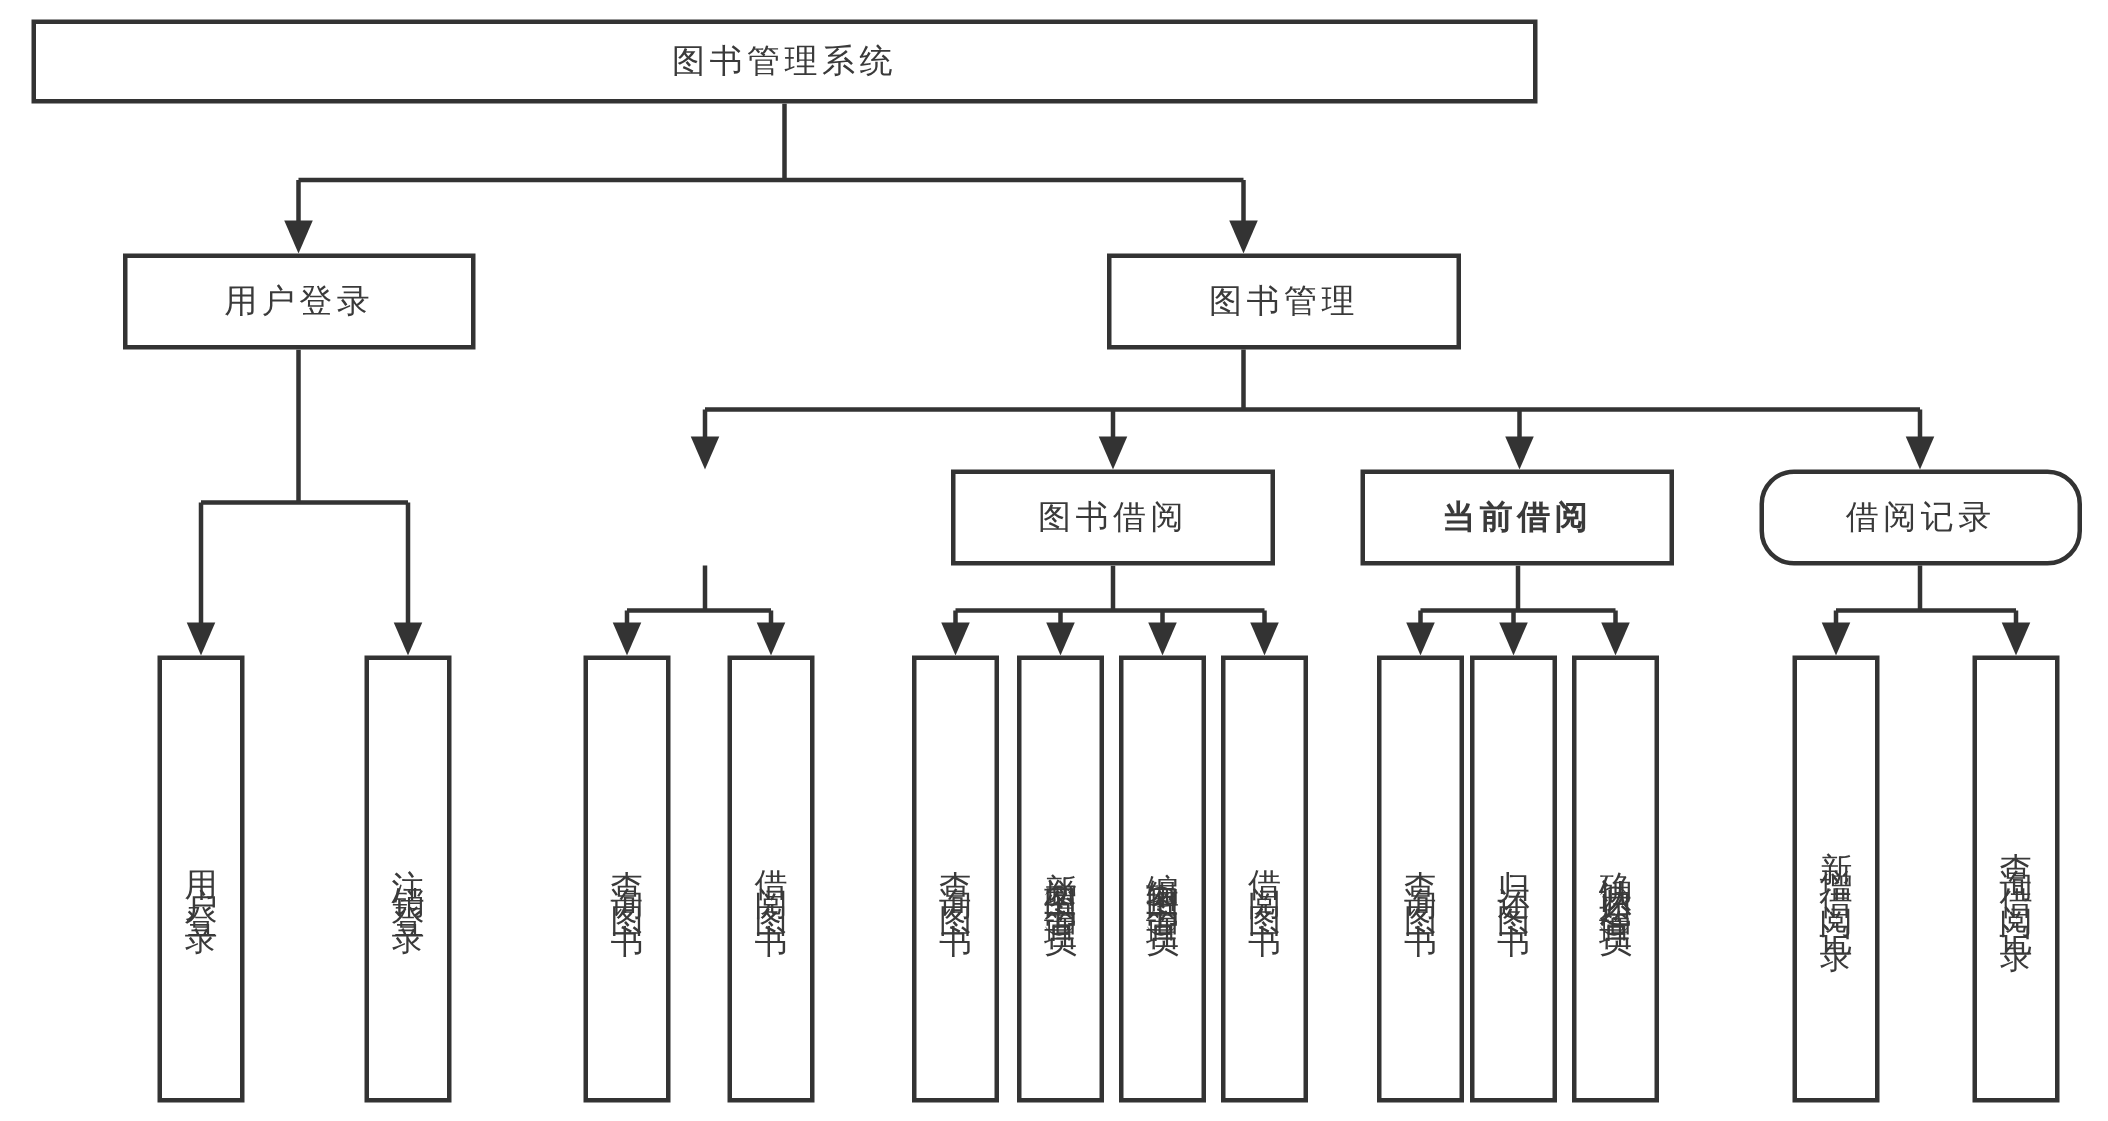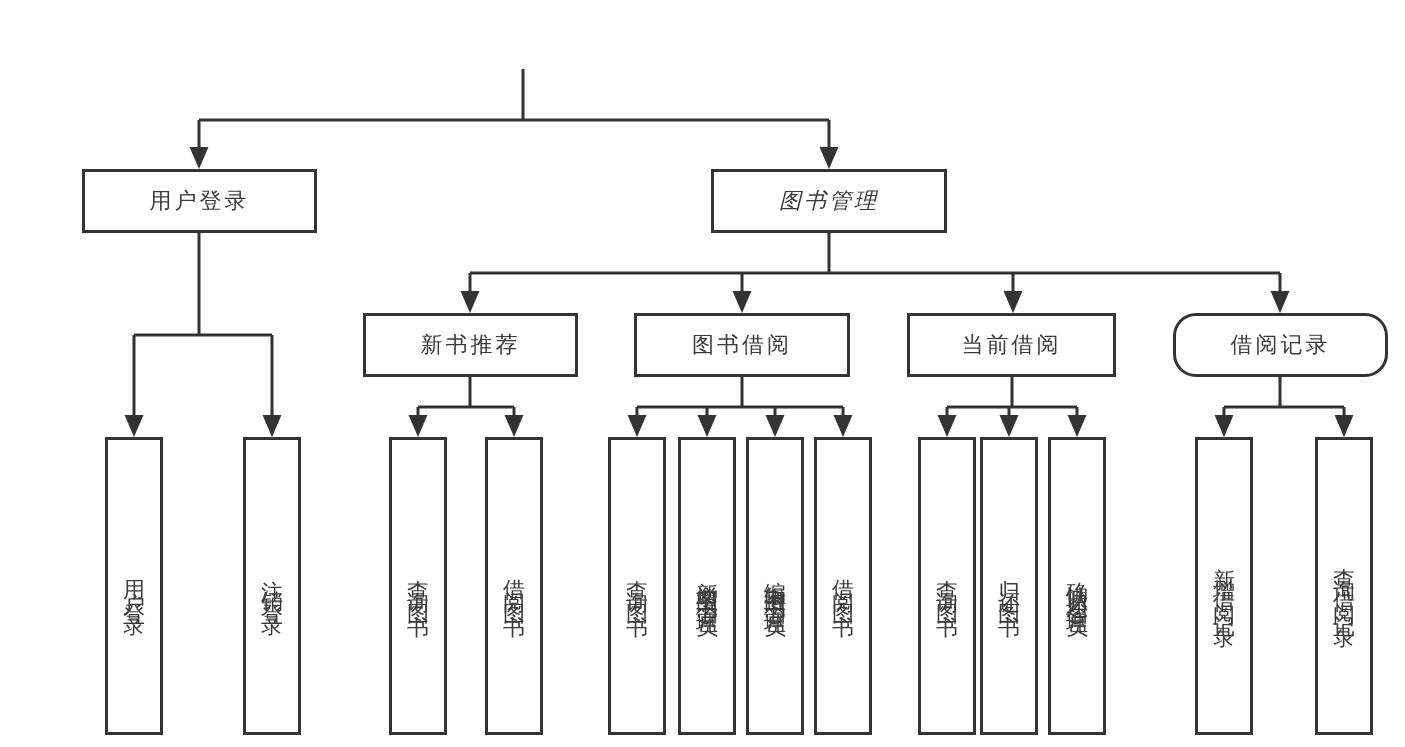--- a/index.html
+++ b/index.html
@@ -105,6 +105,9 @@
     </g>
   </svg>
 
+  <div class="node node-h" style="left:21px; top:13px; width:1004px; height:56px;">
+    <span>图书管理系统</span>
+  </div>
 
   <div class="node node-h" style="left:82px; top:169px; width:235px; height:64px;">
     <span>用户登录</span>

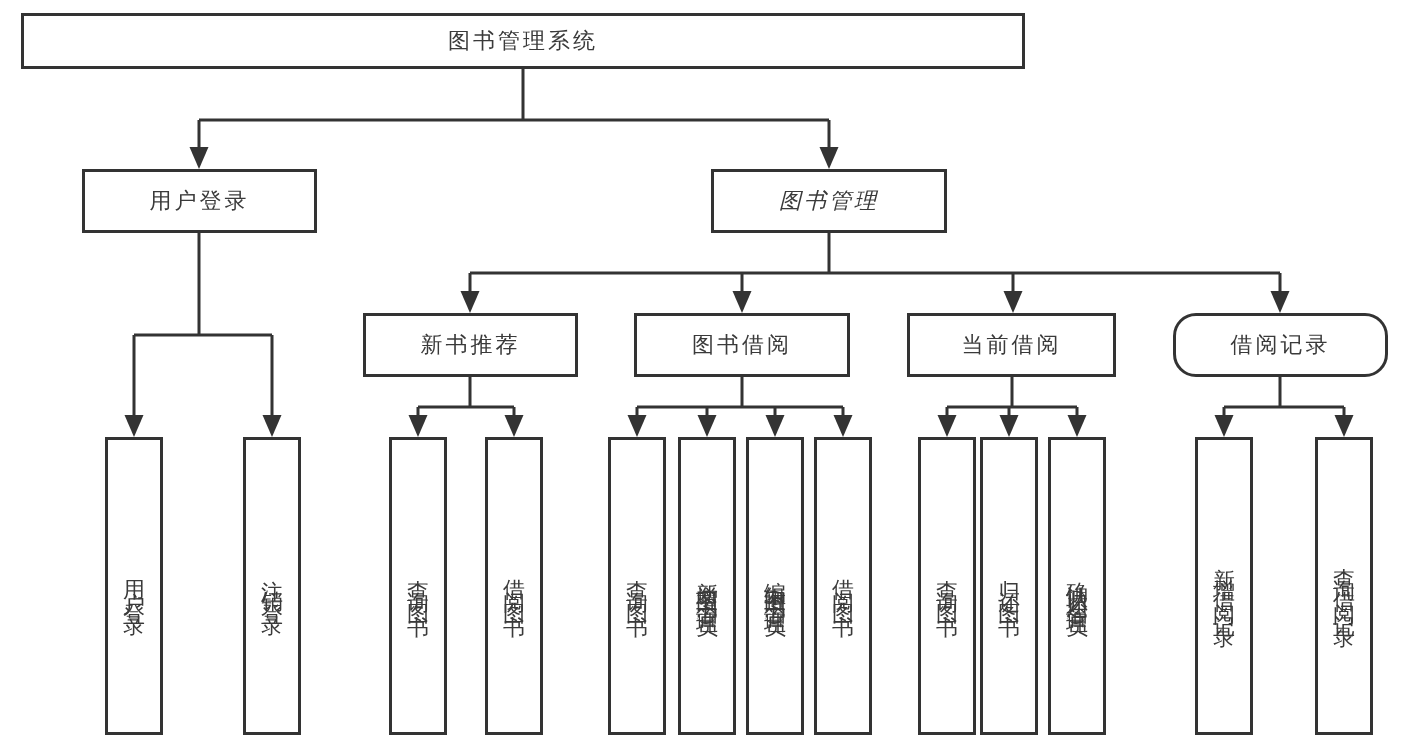--- a/index.html
+++ b/index.html
@@ -112,7 +112,7 @@
   <div class="node node-h" style="left:82px; top:169px; width:235px; height:64px;">
     <span>用户登录</span>
   </div>
-  <div class="node node-h" style="left:711px; top:169px; width:236px; height:64px;font-style:italic;">
+  <div class="node node-h" style="left:738px; top:169px; width:236px; height:64px;">
     <span>图书管理</span>
   </div>
 

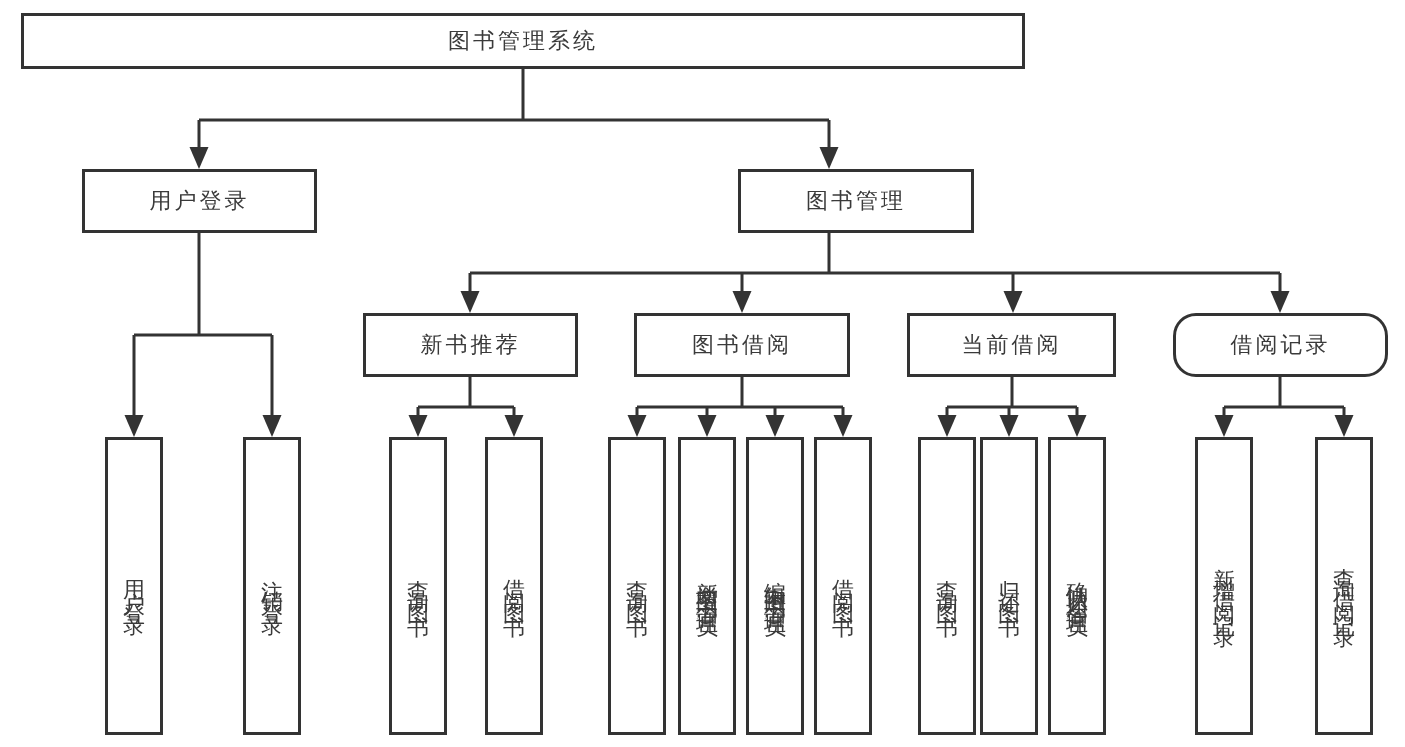--- a/index.html
+++ b/index.html
@@ -116,9 +116,6 @@
     <span>图书管理</span>
   </div>
 
-  <div class="node node-h" style="left:363px; top:313px; width:215px; height:64px;">
-    <span>新书推荐</span>
-  </div>
   <div class="node node-h" style="left:634px; top:313px; width:216px; height:64px;text-align:center;">
     <span>图书借阅</span>
   </div>

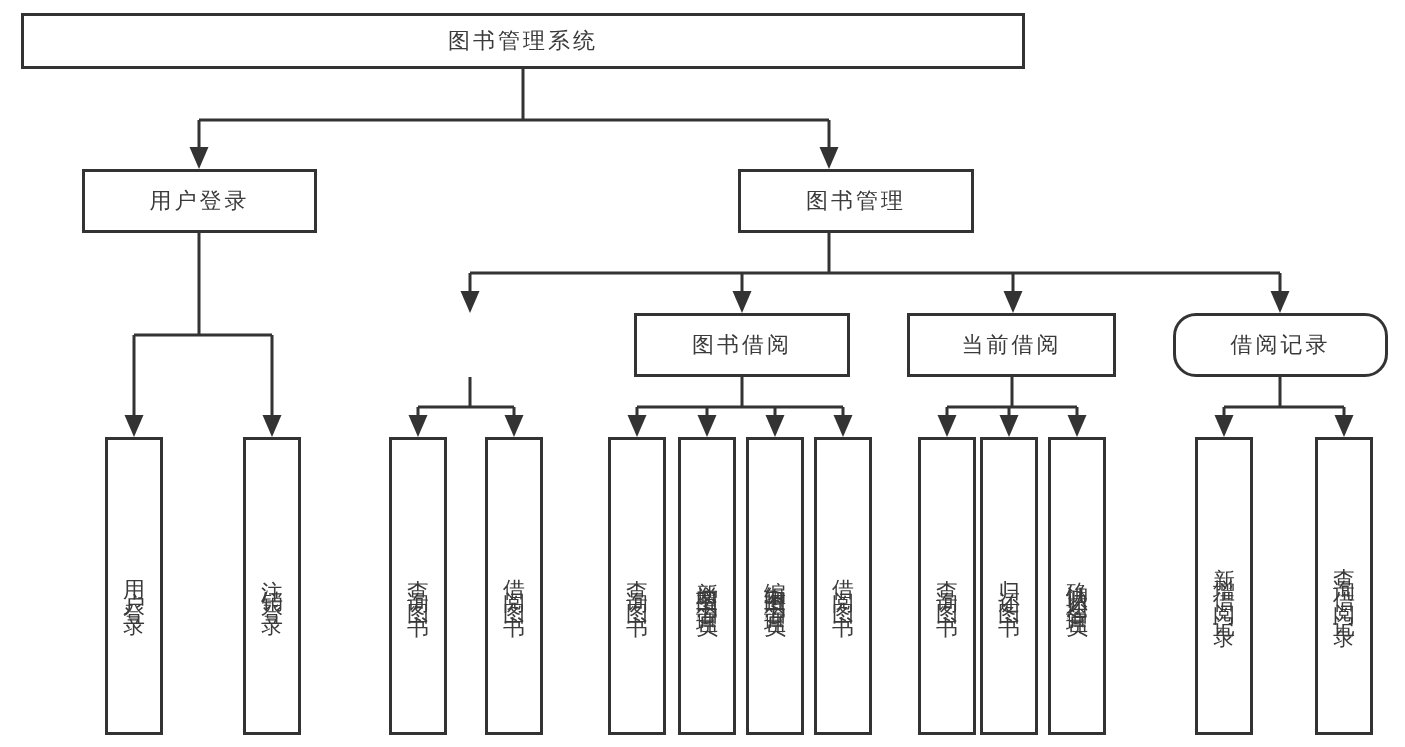--- a/index.html
+++ b/index.html
@@ -119,7 +119,7 @@
   <div class="node node-h" style="left:634px; top:313px; width:216px; height:64px;text-align:center;">
     <span>图书借阅</span>
   </div>
-  <div class="node node-h" style="left:907px; top:313px; width:209px; height:64px;">
+  <div class="node node-h" style="left:907px; top:313px; width:209px; height:64px;font-weight:bold;">
     <span>当前借阅</span>
   </div>
   <div class="node node-h" style="left:1173px; top:313px; width:215px; height:64px;border-radius:23px;">

